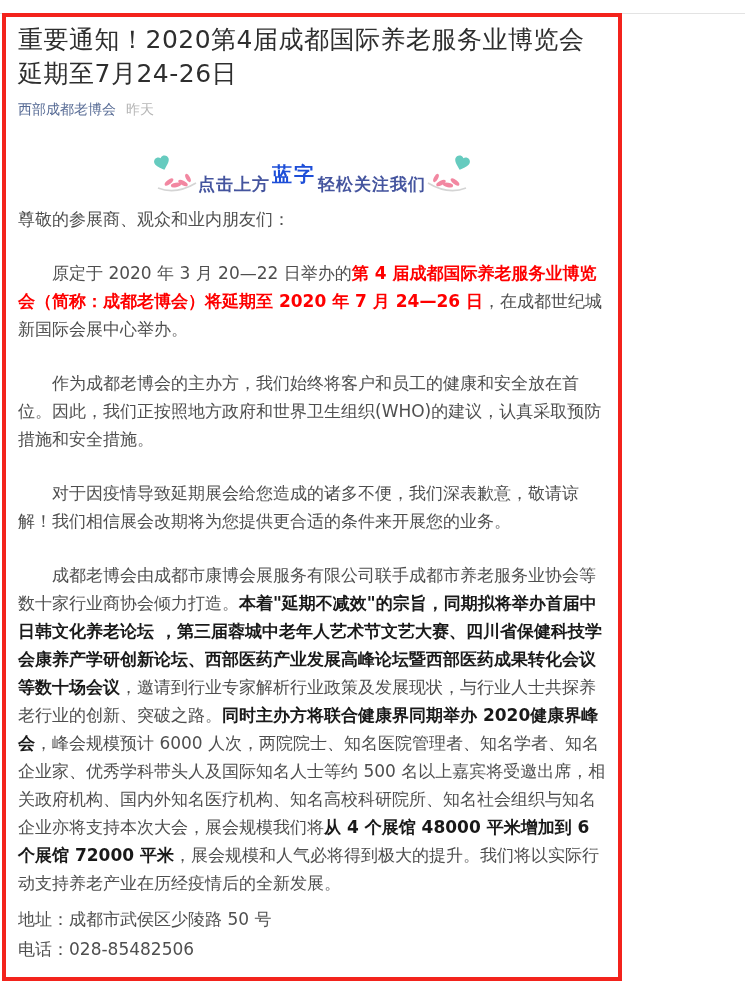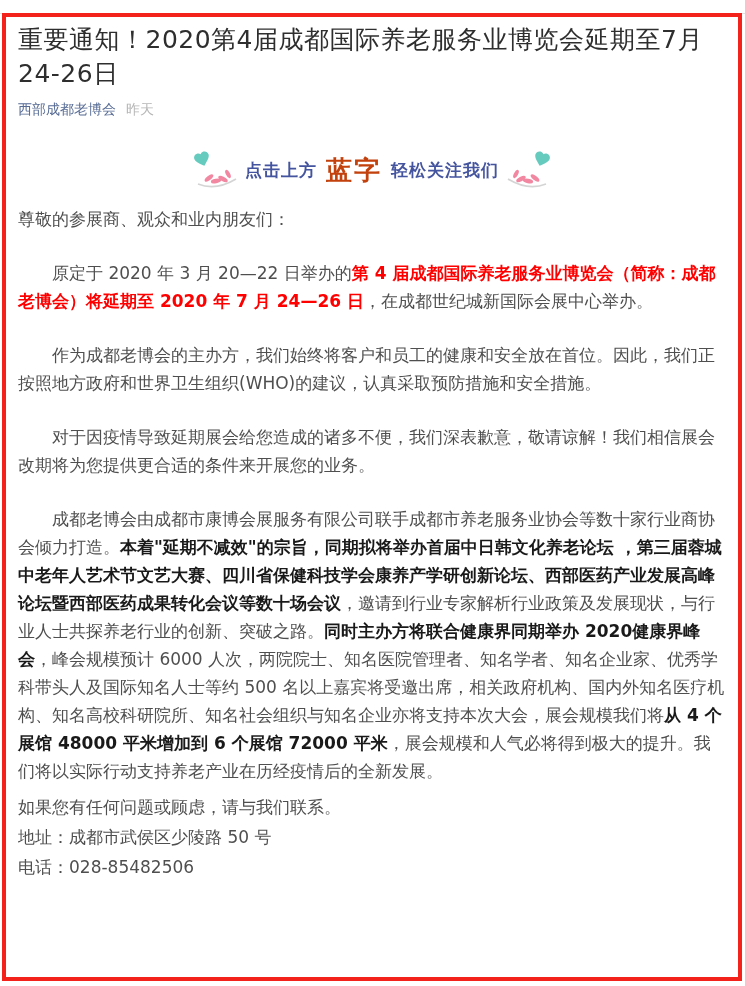--- a/index.html
+++ b/index.html
@@ -6,7 +6,7 @@
   .page{position:relative;width:745px;height:986px;background:#ffffff;overflow:hidden;
         font-family:"DejaVu Sans","Liberation Sans",sans-serif;}
   .top-hairline{position:absolute;left:0;top:13px;width:745px;height:1px;background:#e3e3e3;}
-  .frame{position:absolute;left:2px;top:13px;width:740px;height:968px;box-sizing:border-box;
+  .frame{position:absolute;left:2px;top:13px;width:620px;height:968px;box-sizing:border-box;
          border:4px solid #f3231c;background:#ffffff;padding:4px 12px 0 12px;overflow:hidden;}
   h1.title{margin:2px 0 0 0;font-size:25px;line-height:34px;font-weight:500;color:#2e2e2e;
            letter-spacing:0.5px;}

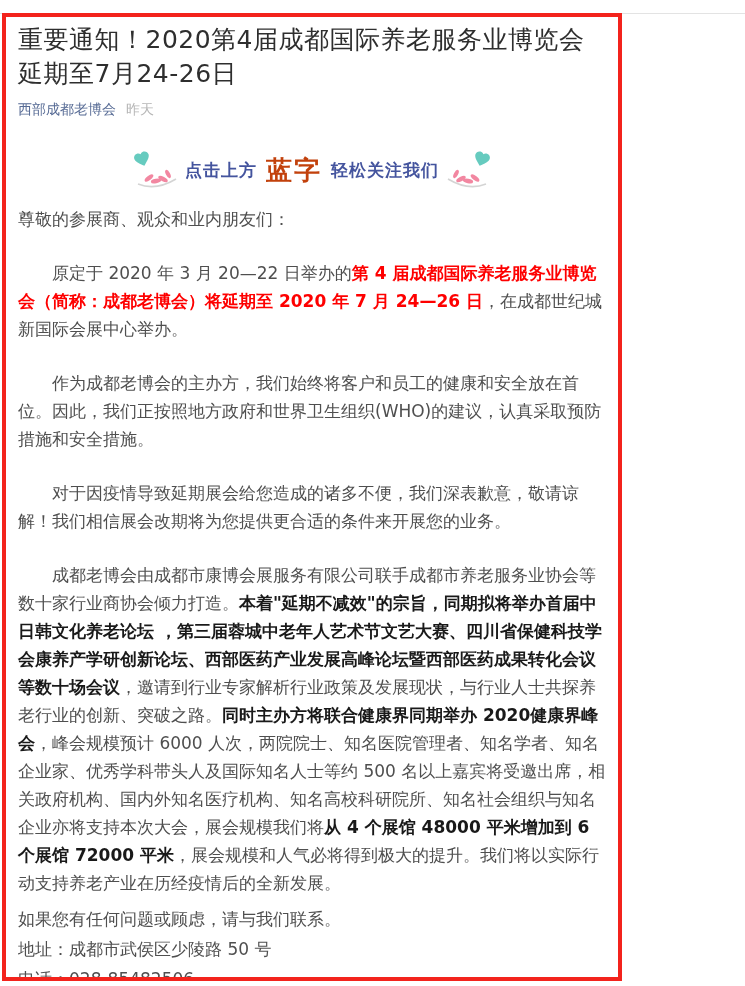--- a/index.html
+++ b/index.html
@@ -13,7 +13,7 @@
   .meta{margin-top:8px;font-size:14px;line-height:21px;}
   .account-link{color:#576b95;text-decoration:none;cursor:pointer;}
   .publish-time{color:#b7b7b7;margin-left:10px;}
-  .banner{margin-top:24px;height:52px;display:flex;justify-content:center;align-items:center;gap:7px;}
+  .banner{margin-top:24px;height:52px;display:flex;justify-content:center;align-items:flex-end;}
   .banner .navy{color:#44549e;font-size:17px;font-weight:bold;letter-spacing:1px;}
   .banner .cyan{color:#c2410c;font-size:26px;font-weight:bold;letter-spacing:2px;margin:16px 2px;}
   .flourish{width:46px;height:44px;flex:0 0 auto;}

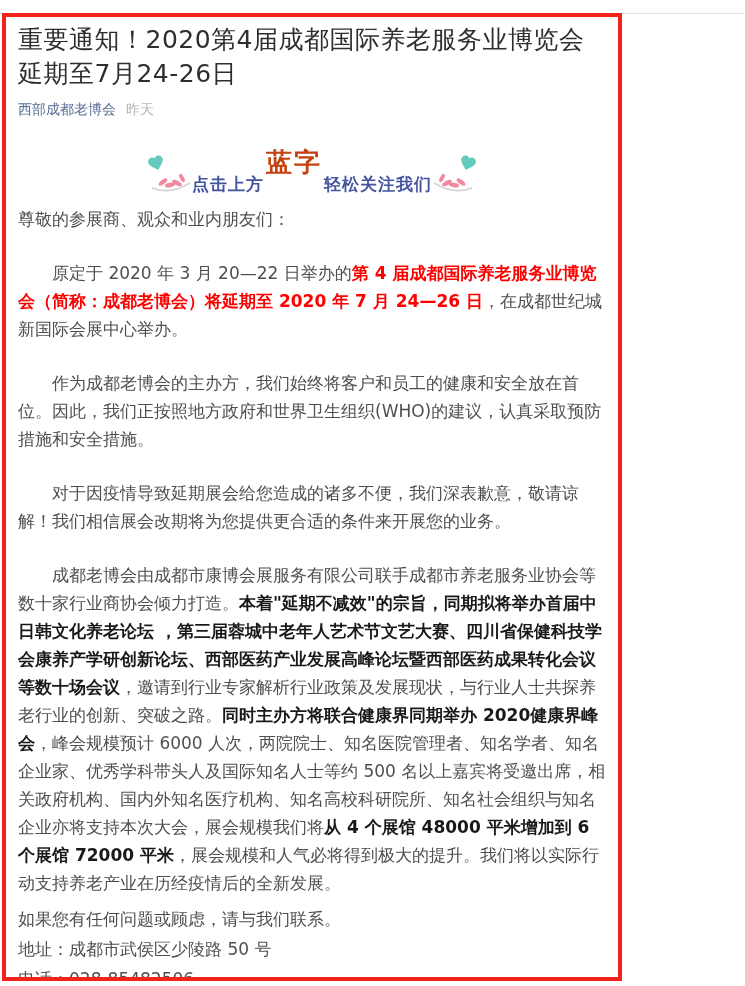--- a/index.html
+++ b/index.html
@@ -15,7 +15,7 @@
   .publish-time{color:#b7b7b7;margin-left:10px;}
   .banner{margin-top:24px;height:52px;display:flex;justify-content:center;align-items:flex-end;}
   .banner .navy{color:#44549e;font-size:17px;font-weight:bold;letter-spacing:1px;}
-  .banner .cyan{color:#c2410c;font-size:26px;font-weight:bold;letter-spacing:2px;margin:16px 2px;}
+  .banner .cyan{color:#1d4ed8;font-size:20px;font-weight:bold;letter-spacing:2px;margin:8px 2px;}
   .flourish{width:46px;height:44px;flex:0 0 auto;}
   .flourish.right{transform:scaleX(-1);}
   .content{color:#4f4f4f;font-size:17px;line-height:28px;}

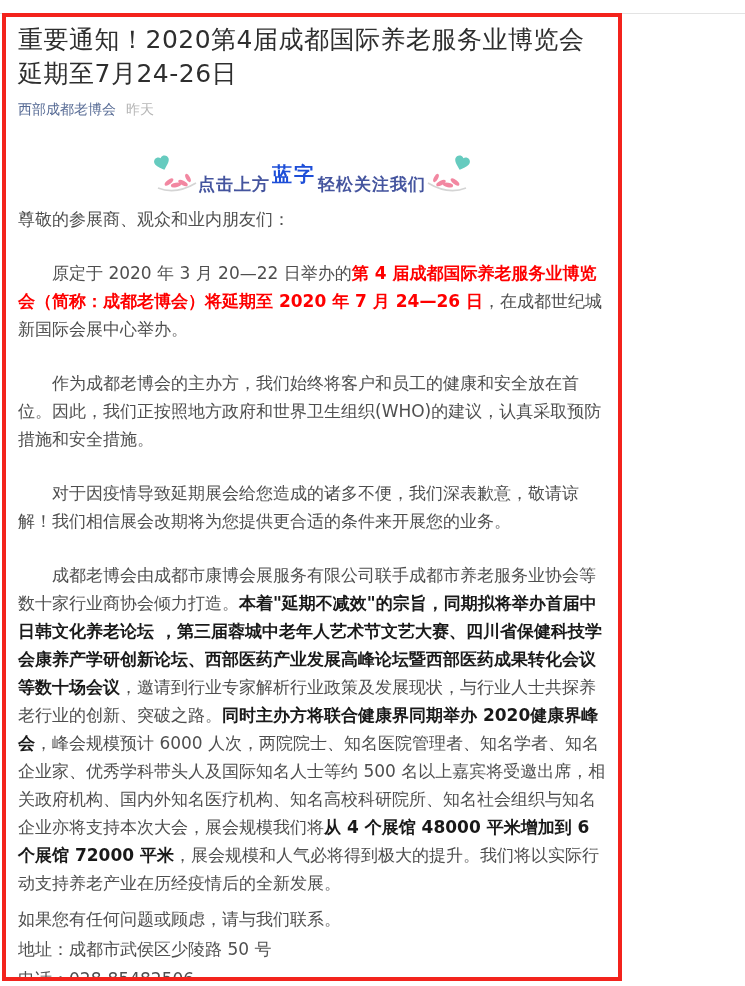--- a/index.html
+++ b/index.html
@@ -84,7 +84,6 @@
 
 
       <div class="contact">
-        <p>如果您有任何问题或顾虑，请与我们联系。</p>
         <p>地址：成都市武侯区少陵路 50 号</p>
         <p>电话：028-85482506</p>
       </div>

